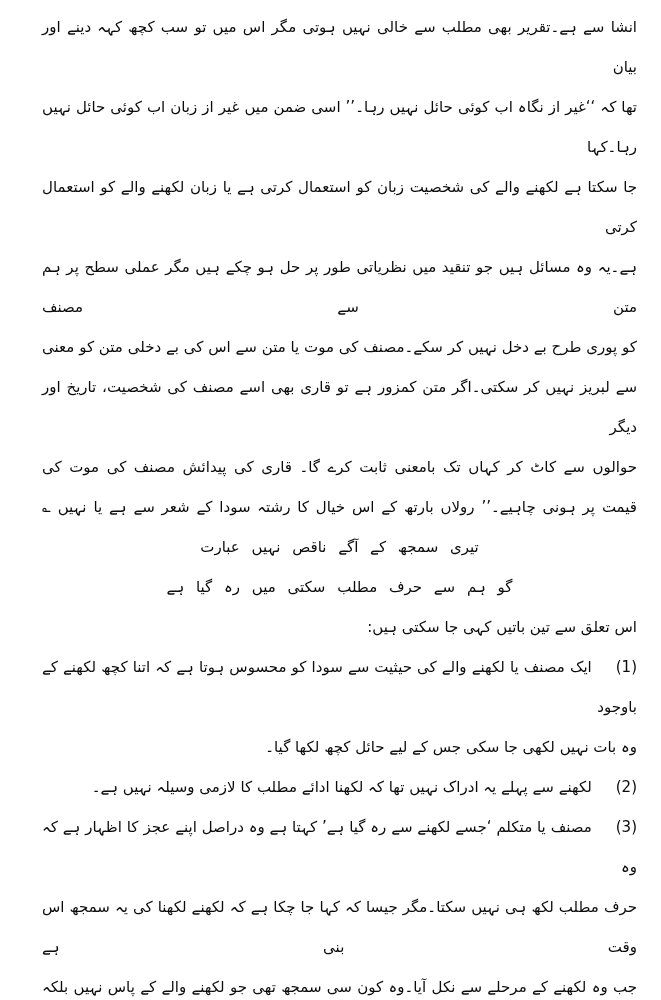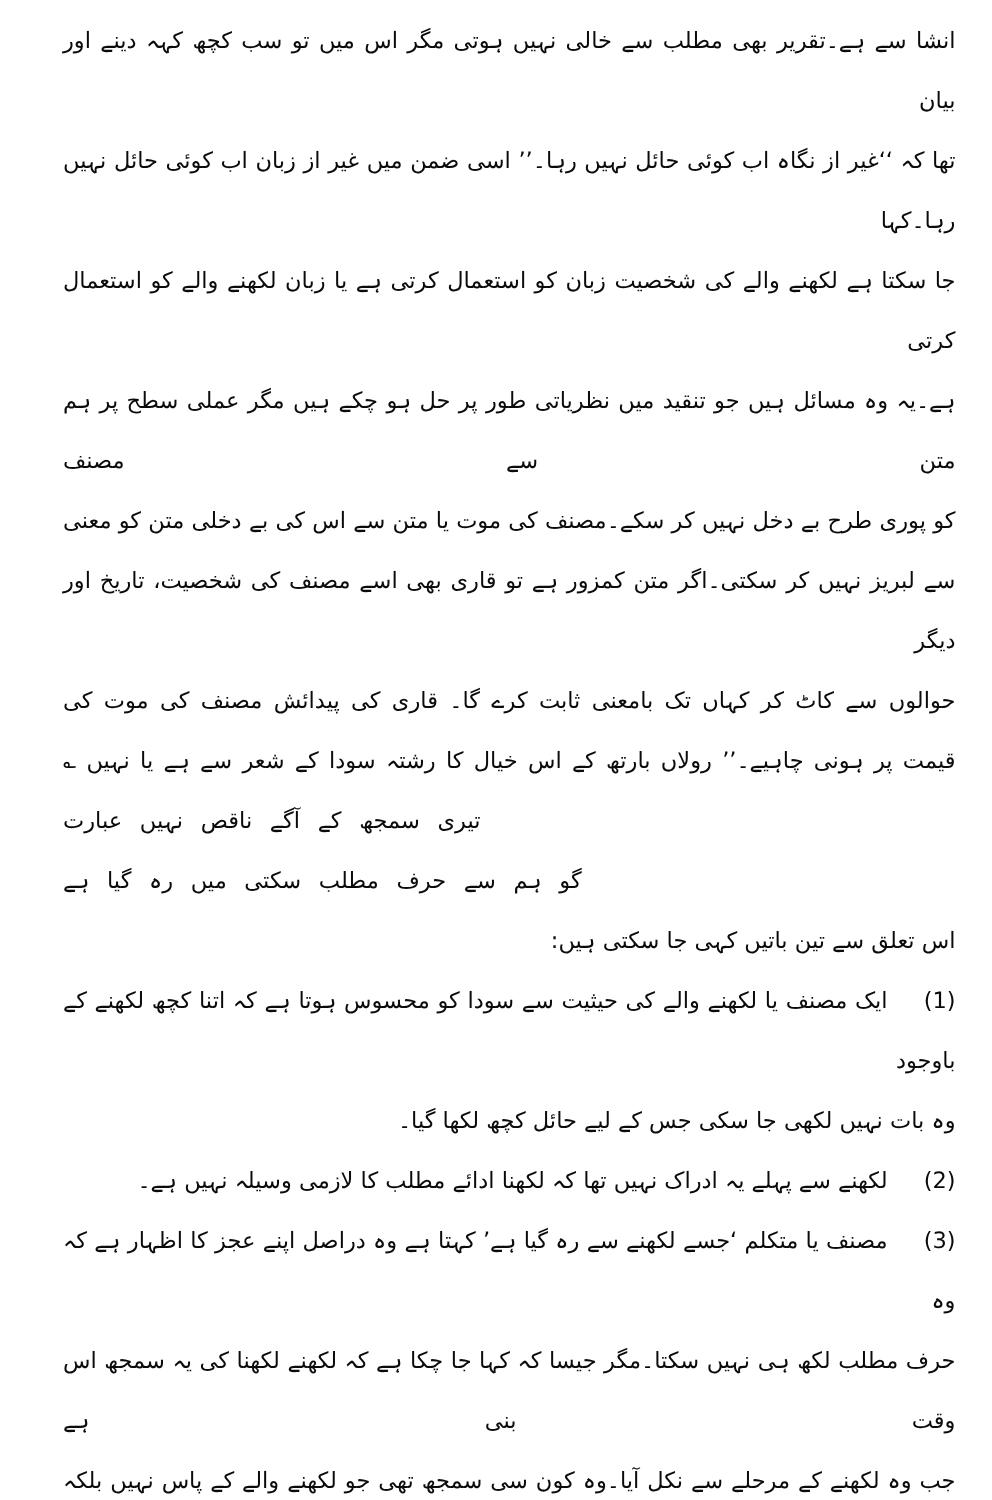--- a/index.html
+++ b/index.html
@@ -32,7 +32,7 @@
   .align-right {
   }
   .align-center {
-    text-align: left;
+    text-align: center;
     word-spacing: 7px;
   }
   .num {

